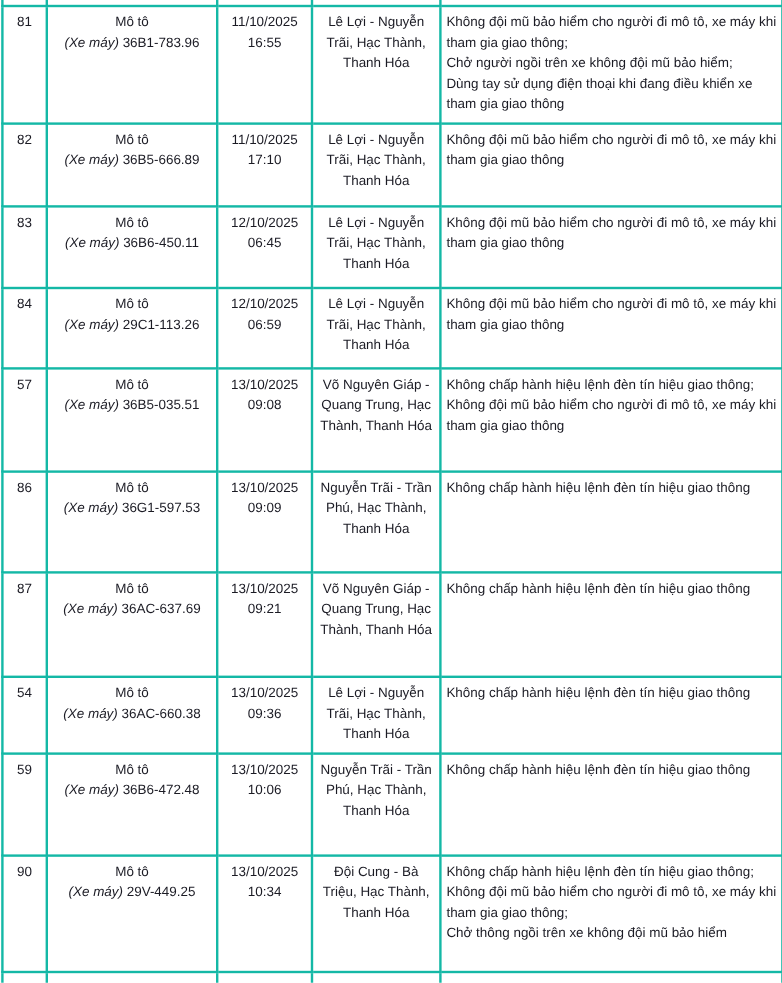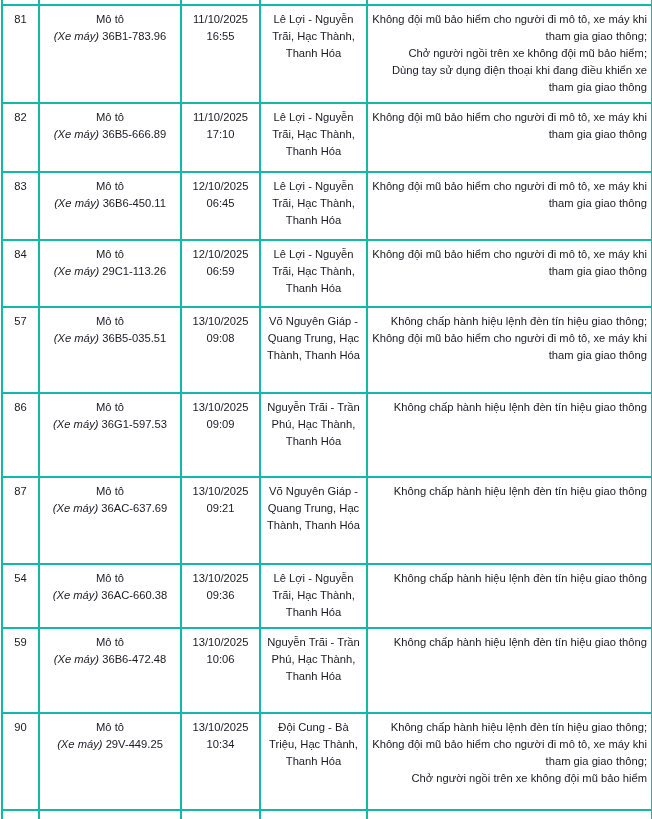--- a/index.html
+++ b/index.html
@@ -34,7 +34,7 @@
   tr.partial-bottom td { border-bottom: none; padding: 0; }
   td.c-vio { padding-left: 4px; padding-right: 4px; }
   .veh-note { font-style: italic; text-align: center; }
-  .violation-line { text-align: right; }
+  .violation-line { text-align: left; }
 </style>
 </head>
 <body>

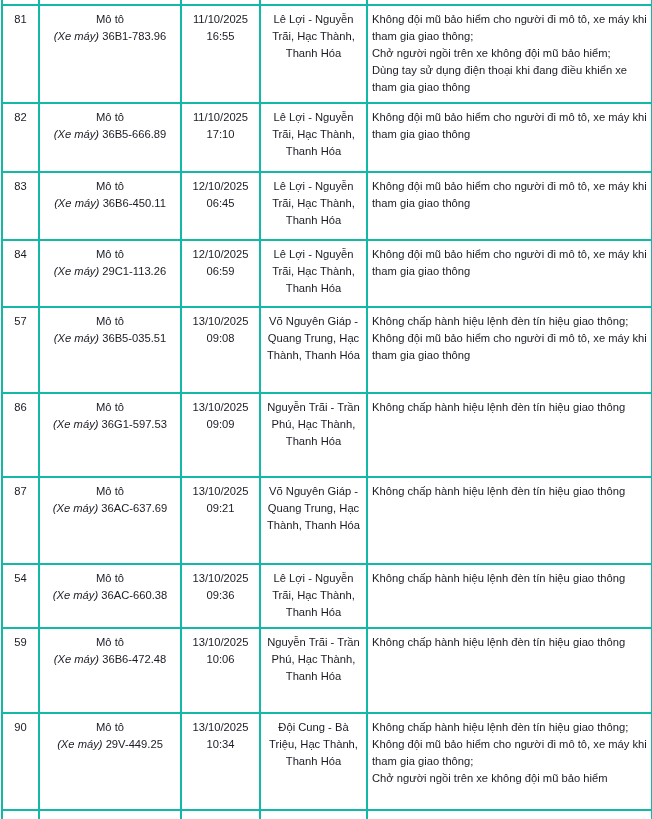--- a/index.html
+++ b/index.html
@@ -218,7 +218,7 @@
         <td class="c-vio">
             <div class="violation-line">Không chấp hành hiệu lệnh đèn tín hiệu giao thông;</div>
             <div class="violation-line">Không đội mũ bảo hiểm cho người đi mô tô, xe máy khi tham gia giao thông;</div>
-            <div class="violation-line">Chở người ngồi trên xe không đội mũ bảo hiểm</div>
+            <div class="violation-line">Chở thông ngồi trên xe không đội mũ bảo hiểm</div>
           </td>
       </tr>
 

